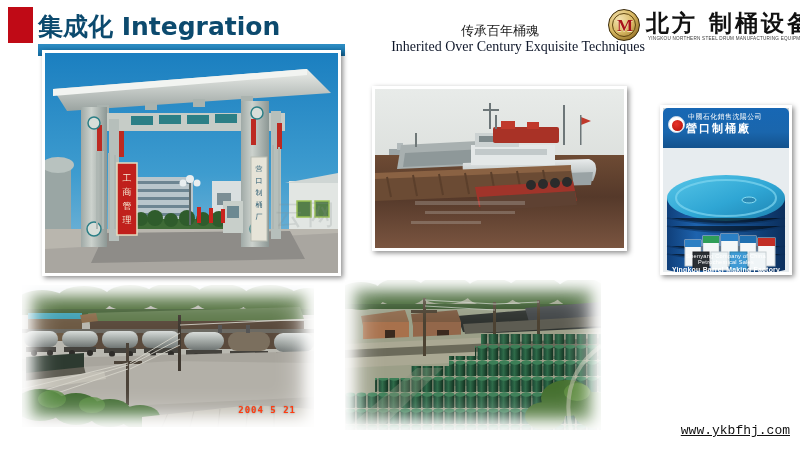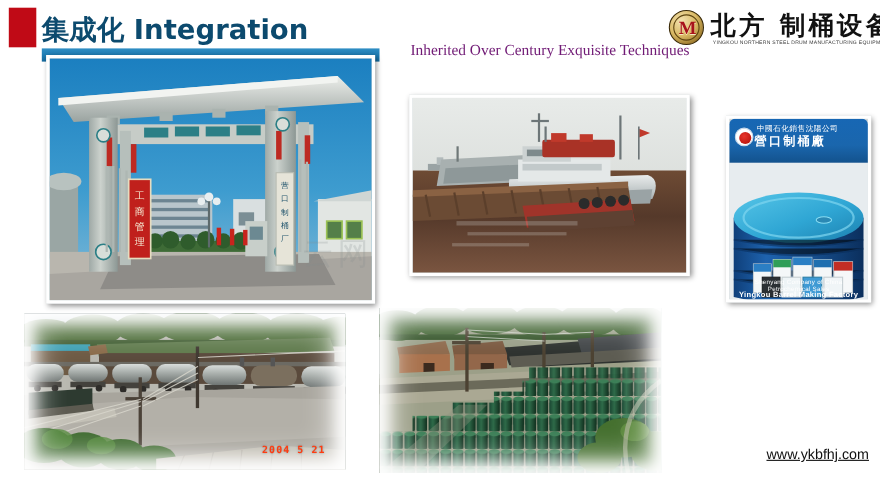--- a/index.html
+++ b/index.html
@@ -244,6 +244,7 @@
   <div class="slide-title">集成化 Integration</div>
   <div class="title-bar"></div>
 
+  <div class="tagline-cn">传承百年桶魂</div>
   <div class="tagline-en">Inherited Over Century Exquisite Techniques</div>
 
   <div class="logo-wrap">

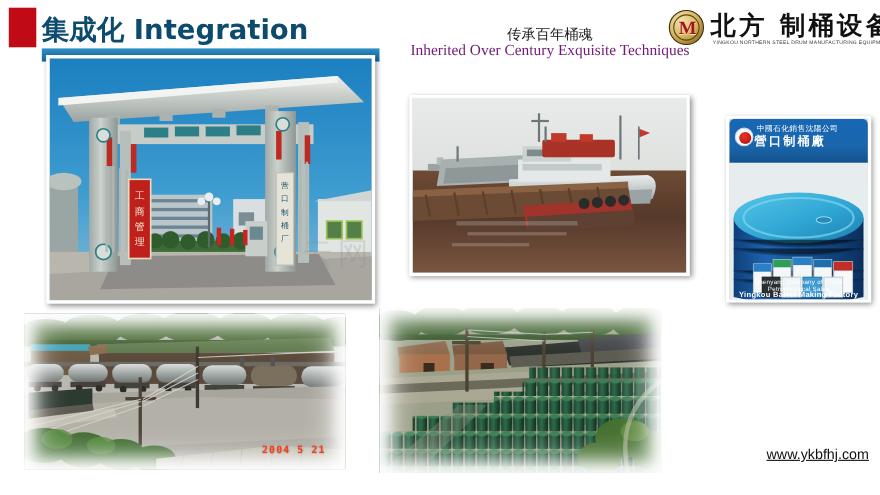--- a/index.html
+++ b/index.html
@@ -54,9 +54,9 @@
     position: absolute;
     left: 355px; top: 39px;
     width: 290px;
-    text-align: center;
+    text-align: right;
     font-size: 14px;
-    color: #701a75;
+    color: #0f172a;
     font-family: "Liberation Serif", serif;
   }
 

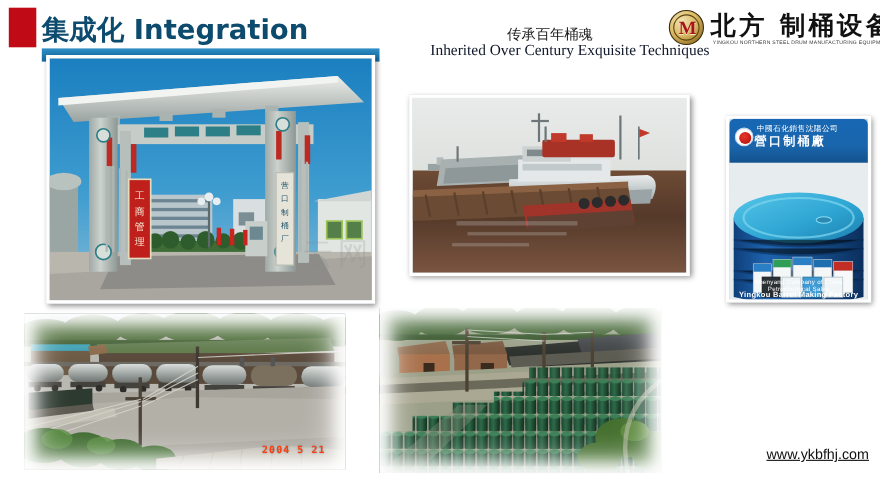--- a/index.html
+++ b/index.html
@@ -216,7 +216,7 @@
   
   .watermark {
     position: absolute;
-    left: 275px; top: 212px;
+    left: 275px; top: 196px;
     font-size: 28px;
     color: rgba(130,140,140,0.22);
     font-family: Liberation Sans, sans-serif;

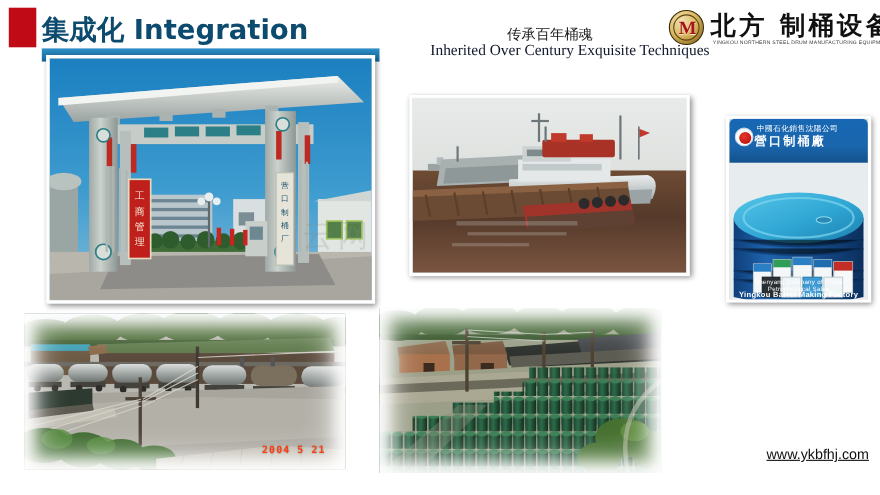--- a/index.html
+++ b/index.html
@@ -228,10 +228,10 @@
   
   .site-url {
     position: absolute;
-    right: 10px; bottom: 30px;
+    right: 10px; bottom: 12px;
     font-size: 13px;
     color: #101010;
-    font-family: Liberation Sans, sans-serif;
+    font-family: Liberation Mono, monospace;
     text-decoration: underline;
   }
 </style>

